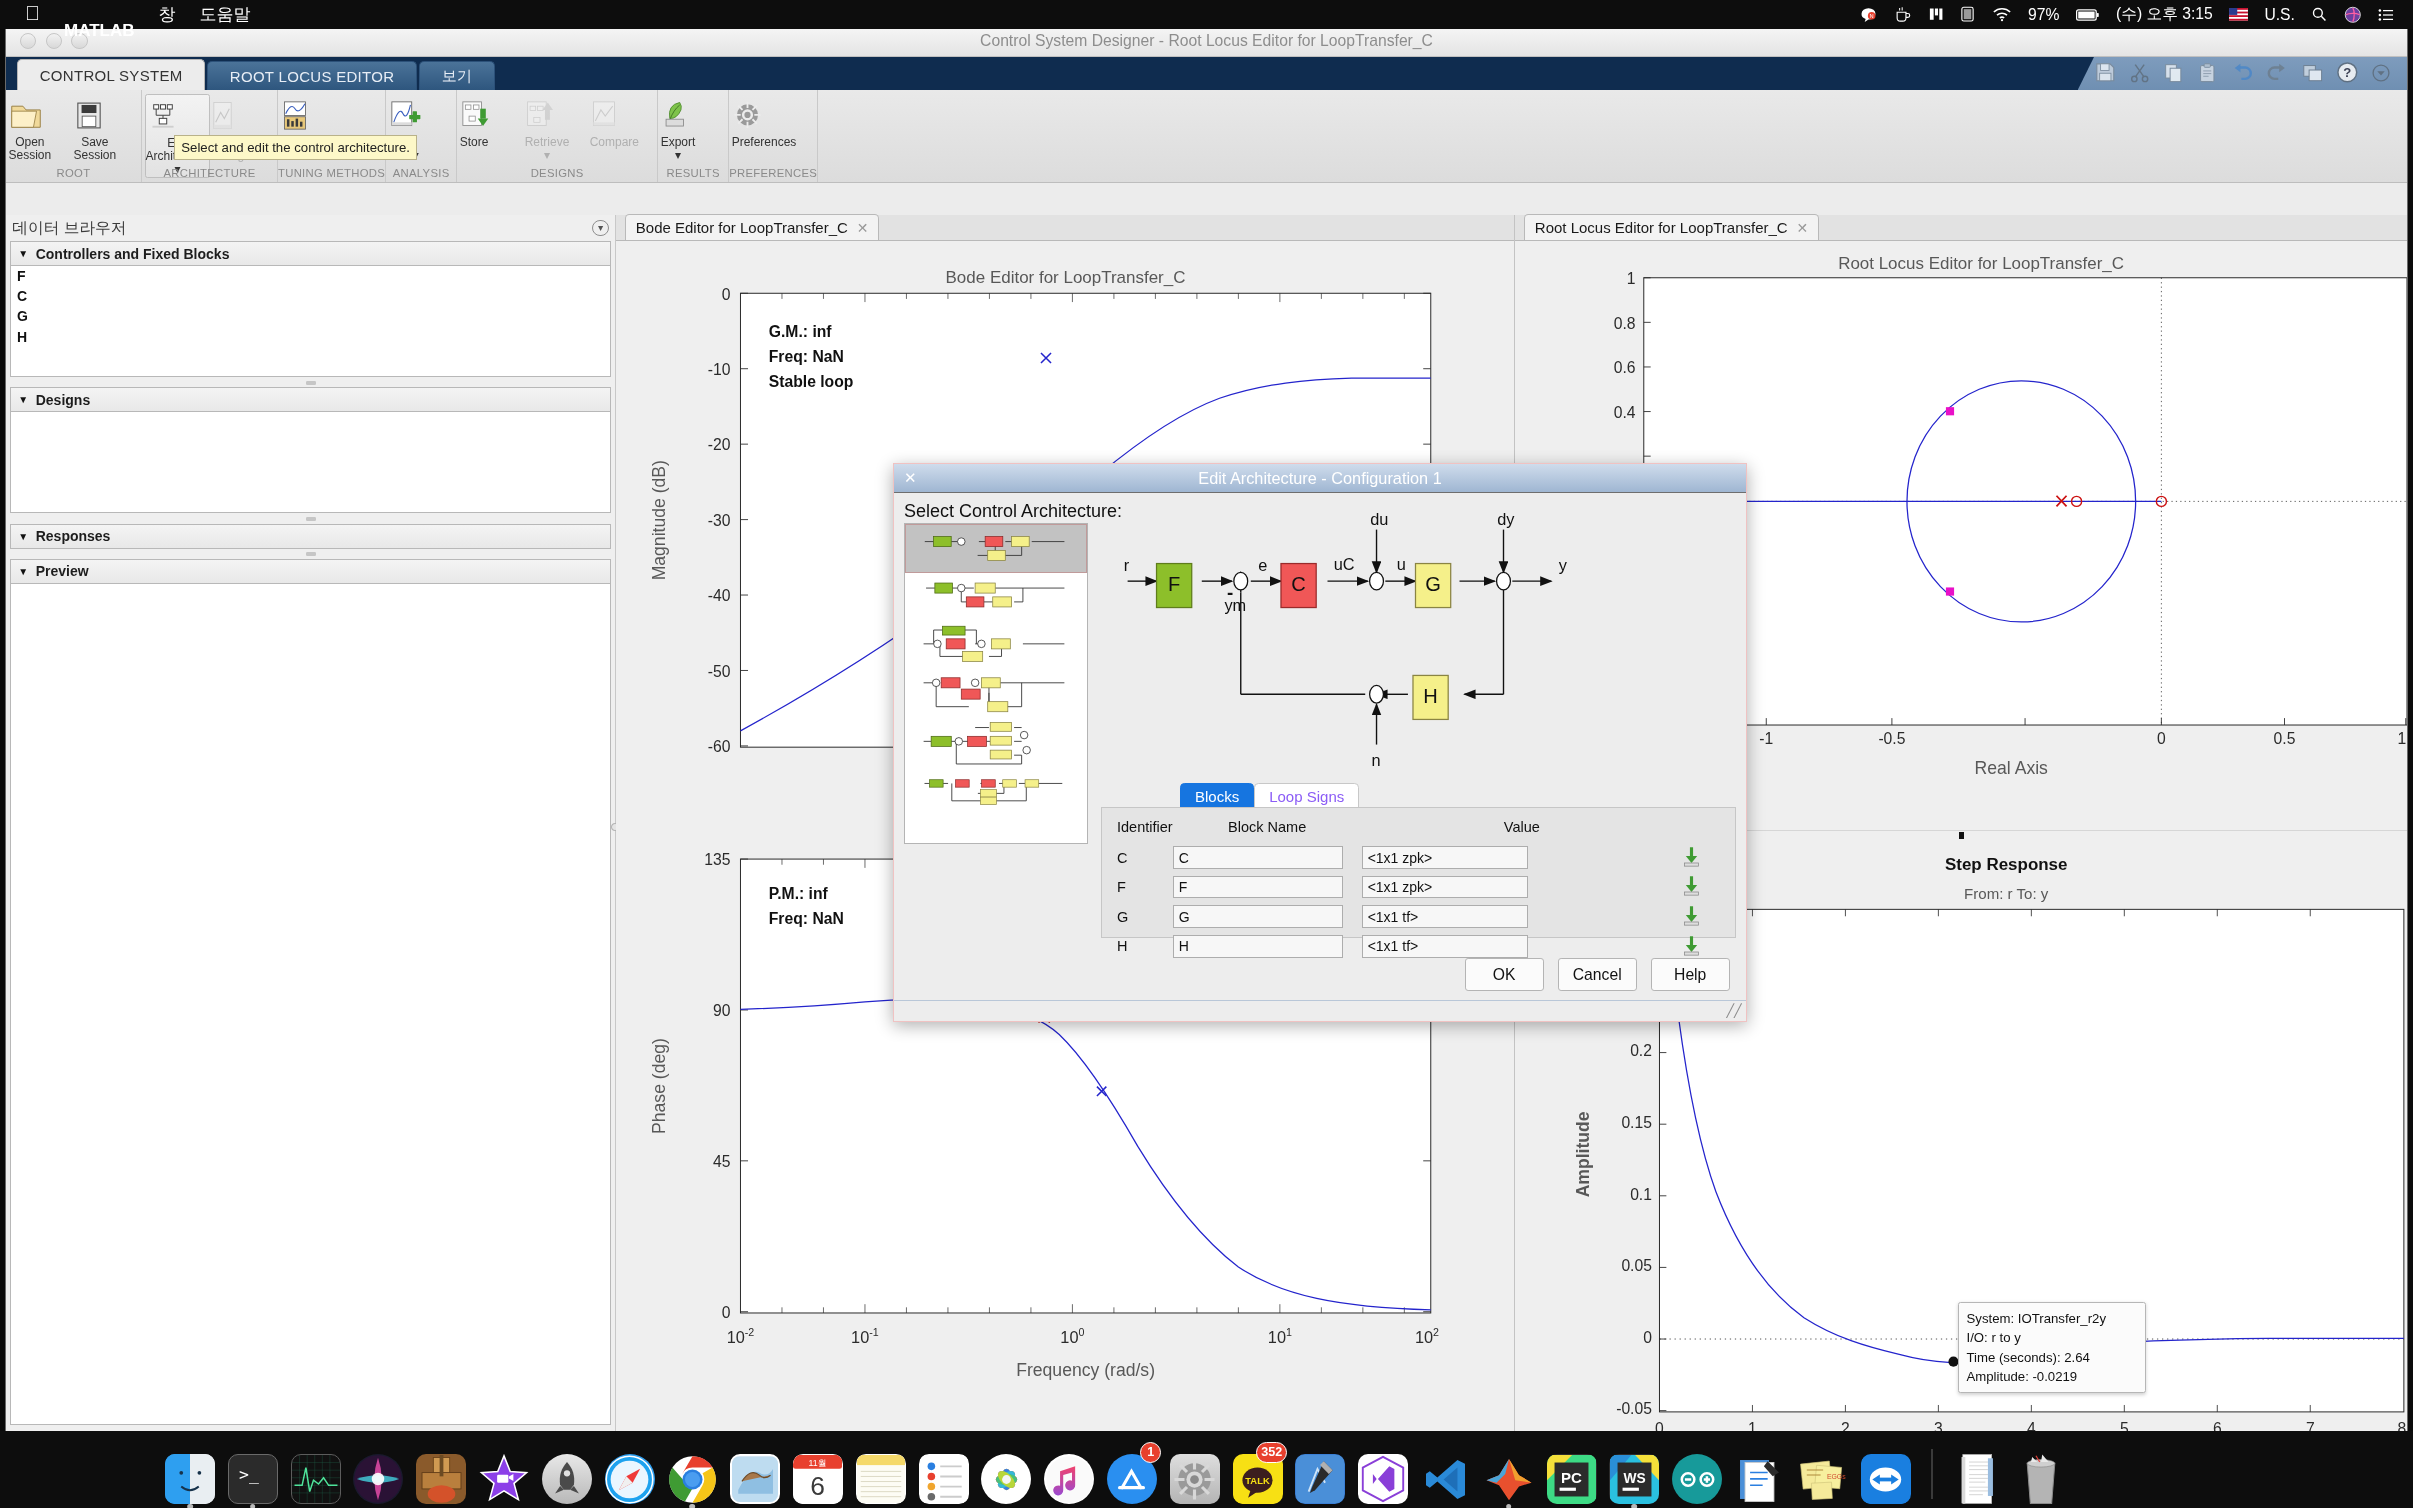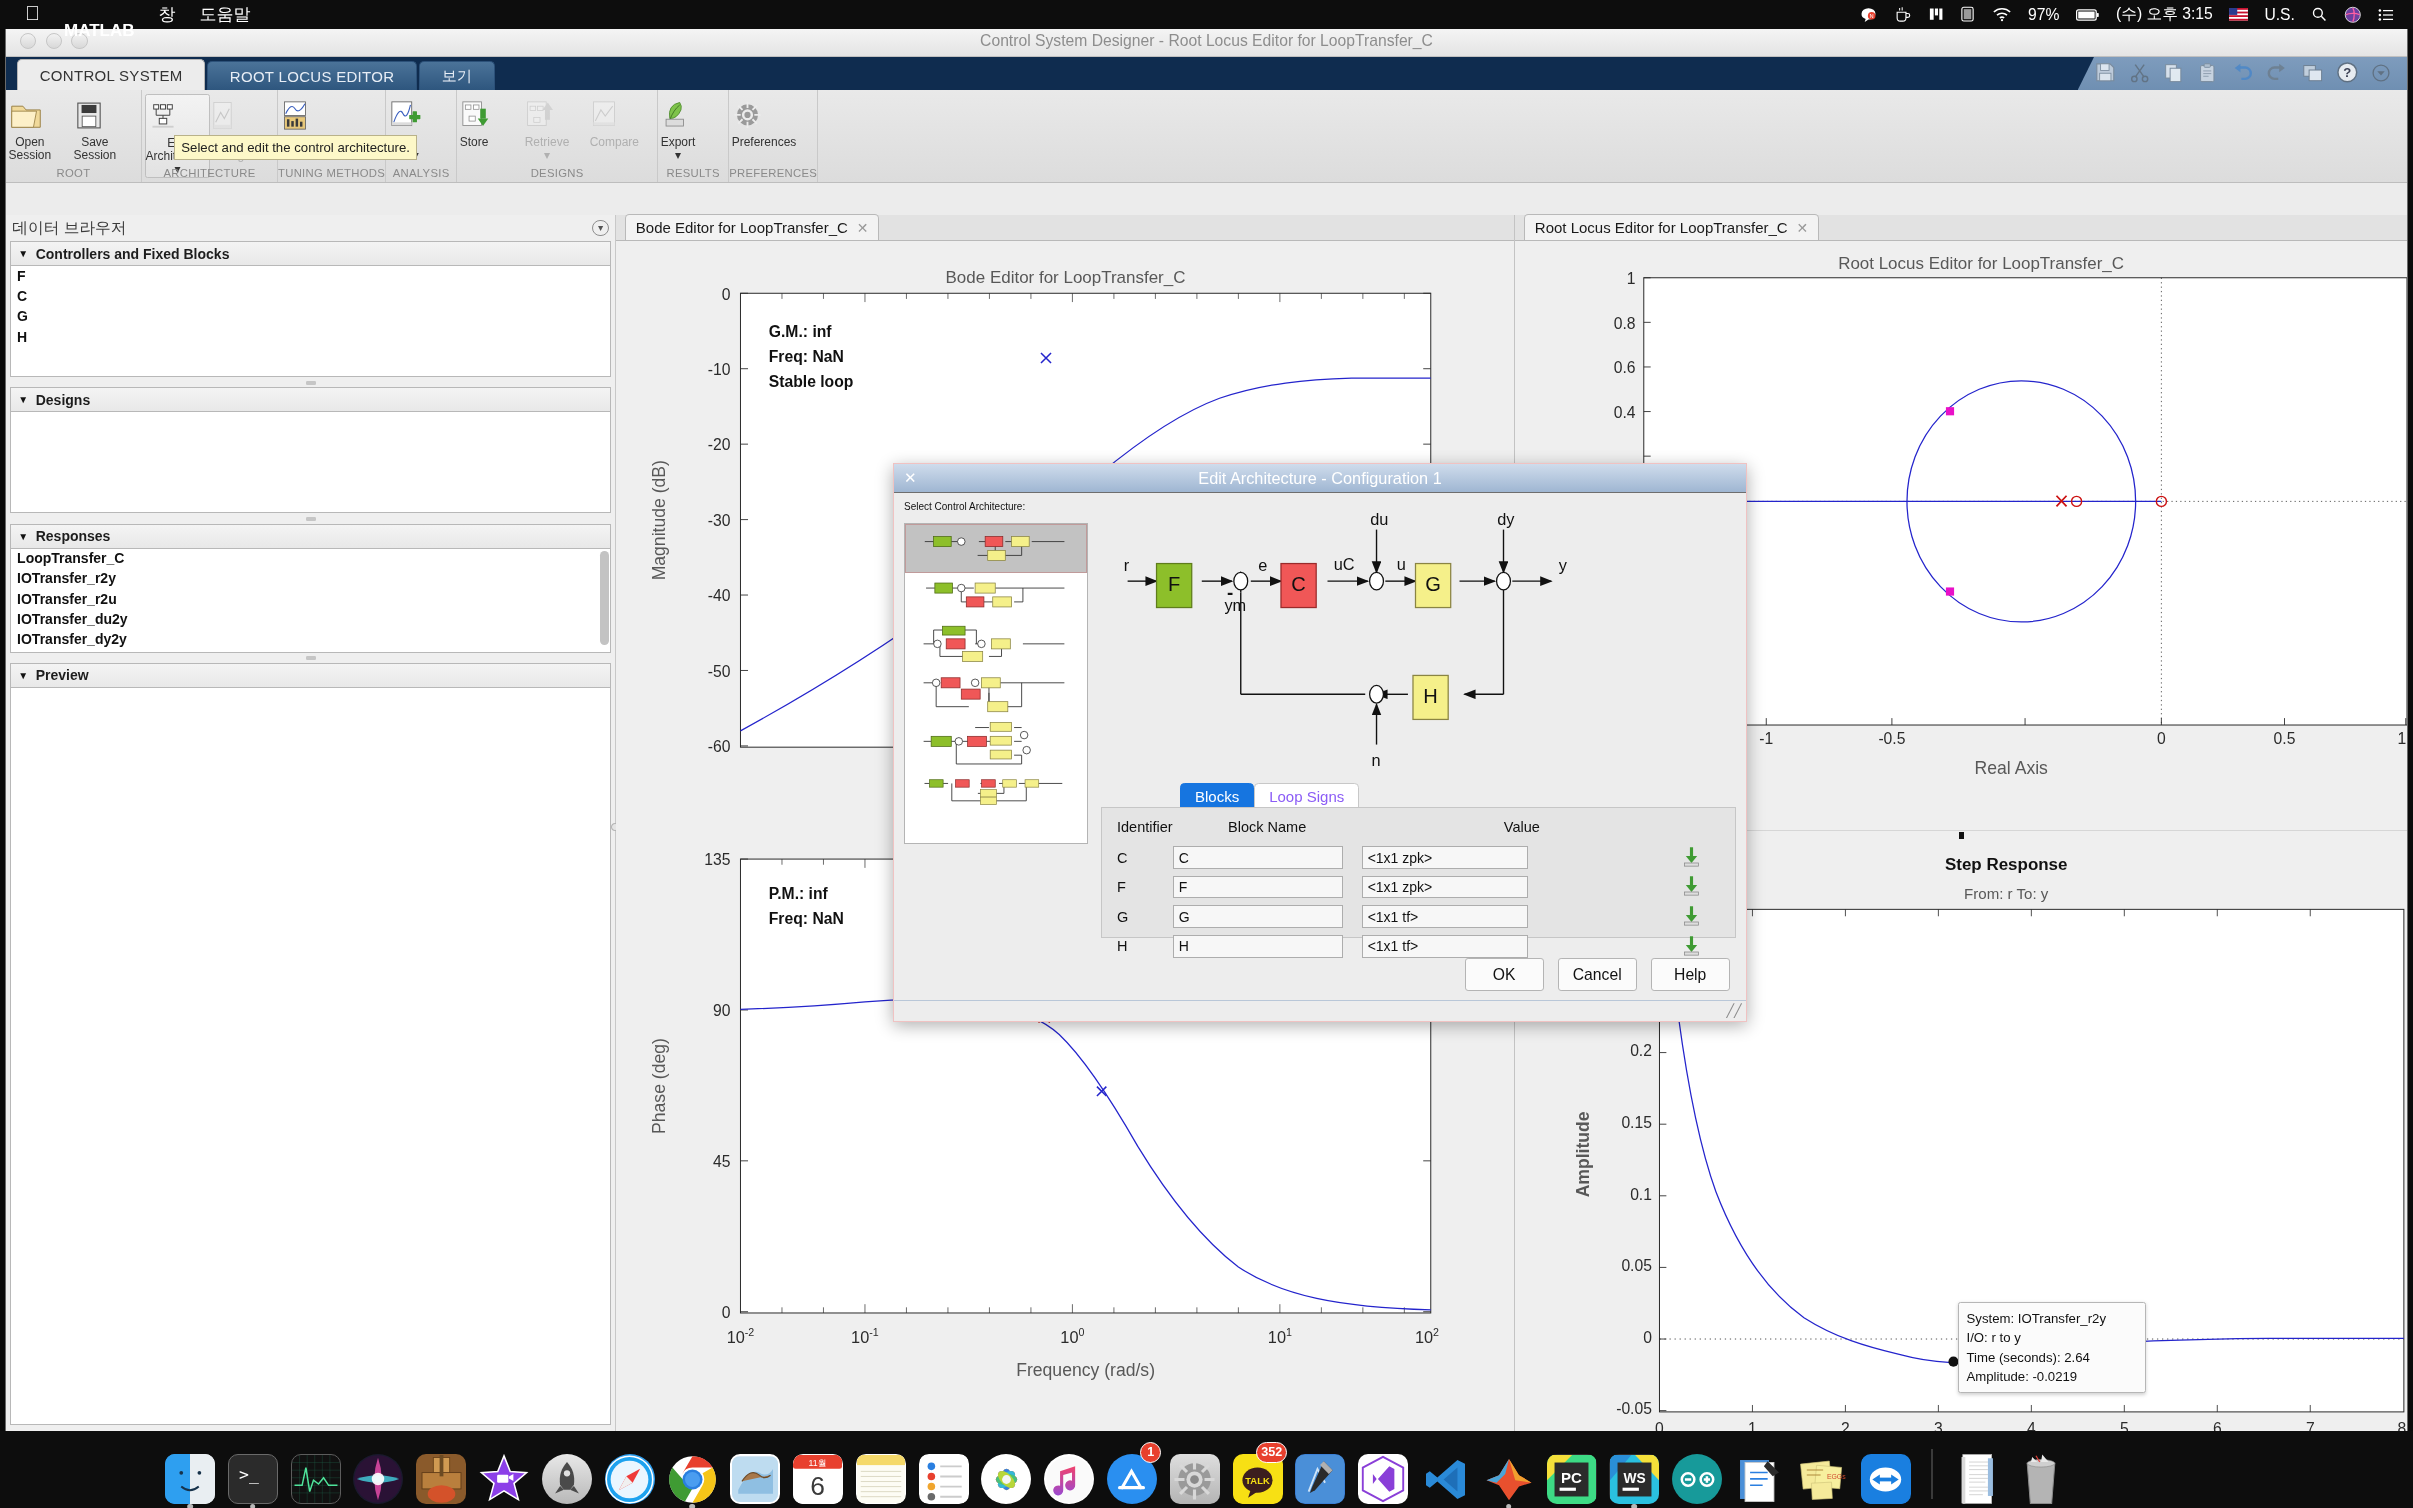--- a/index.html
+++ b/index.html
@@ -163,7 +163,7 @@
   .dlg-title .t { position: absolute; left: 0; right: 0; text-align: center;
                   font-size: 16.3px; color: #fff; }
   .dlg-body { position: relative; height: 528px; padding: 7.5px 10px; }
-  .dlg-label { font-size: 10px; color: #111; margin-bottom: 14px; }
+  .dlg-label { font-size: 18px; color: #111; margin-bottom: 14px; }
   .arch-list { position: absolute; left: 10px; top: 30px; width: 184px; height: 321px;
                background: #fff; border: 0.6px solid #b4b4b4; overflow: hidden; }
   .arch-item { height: 49px; display: flex; align-items: center; justify-content: center; }

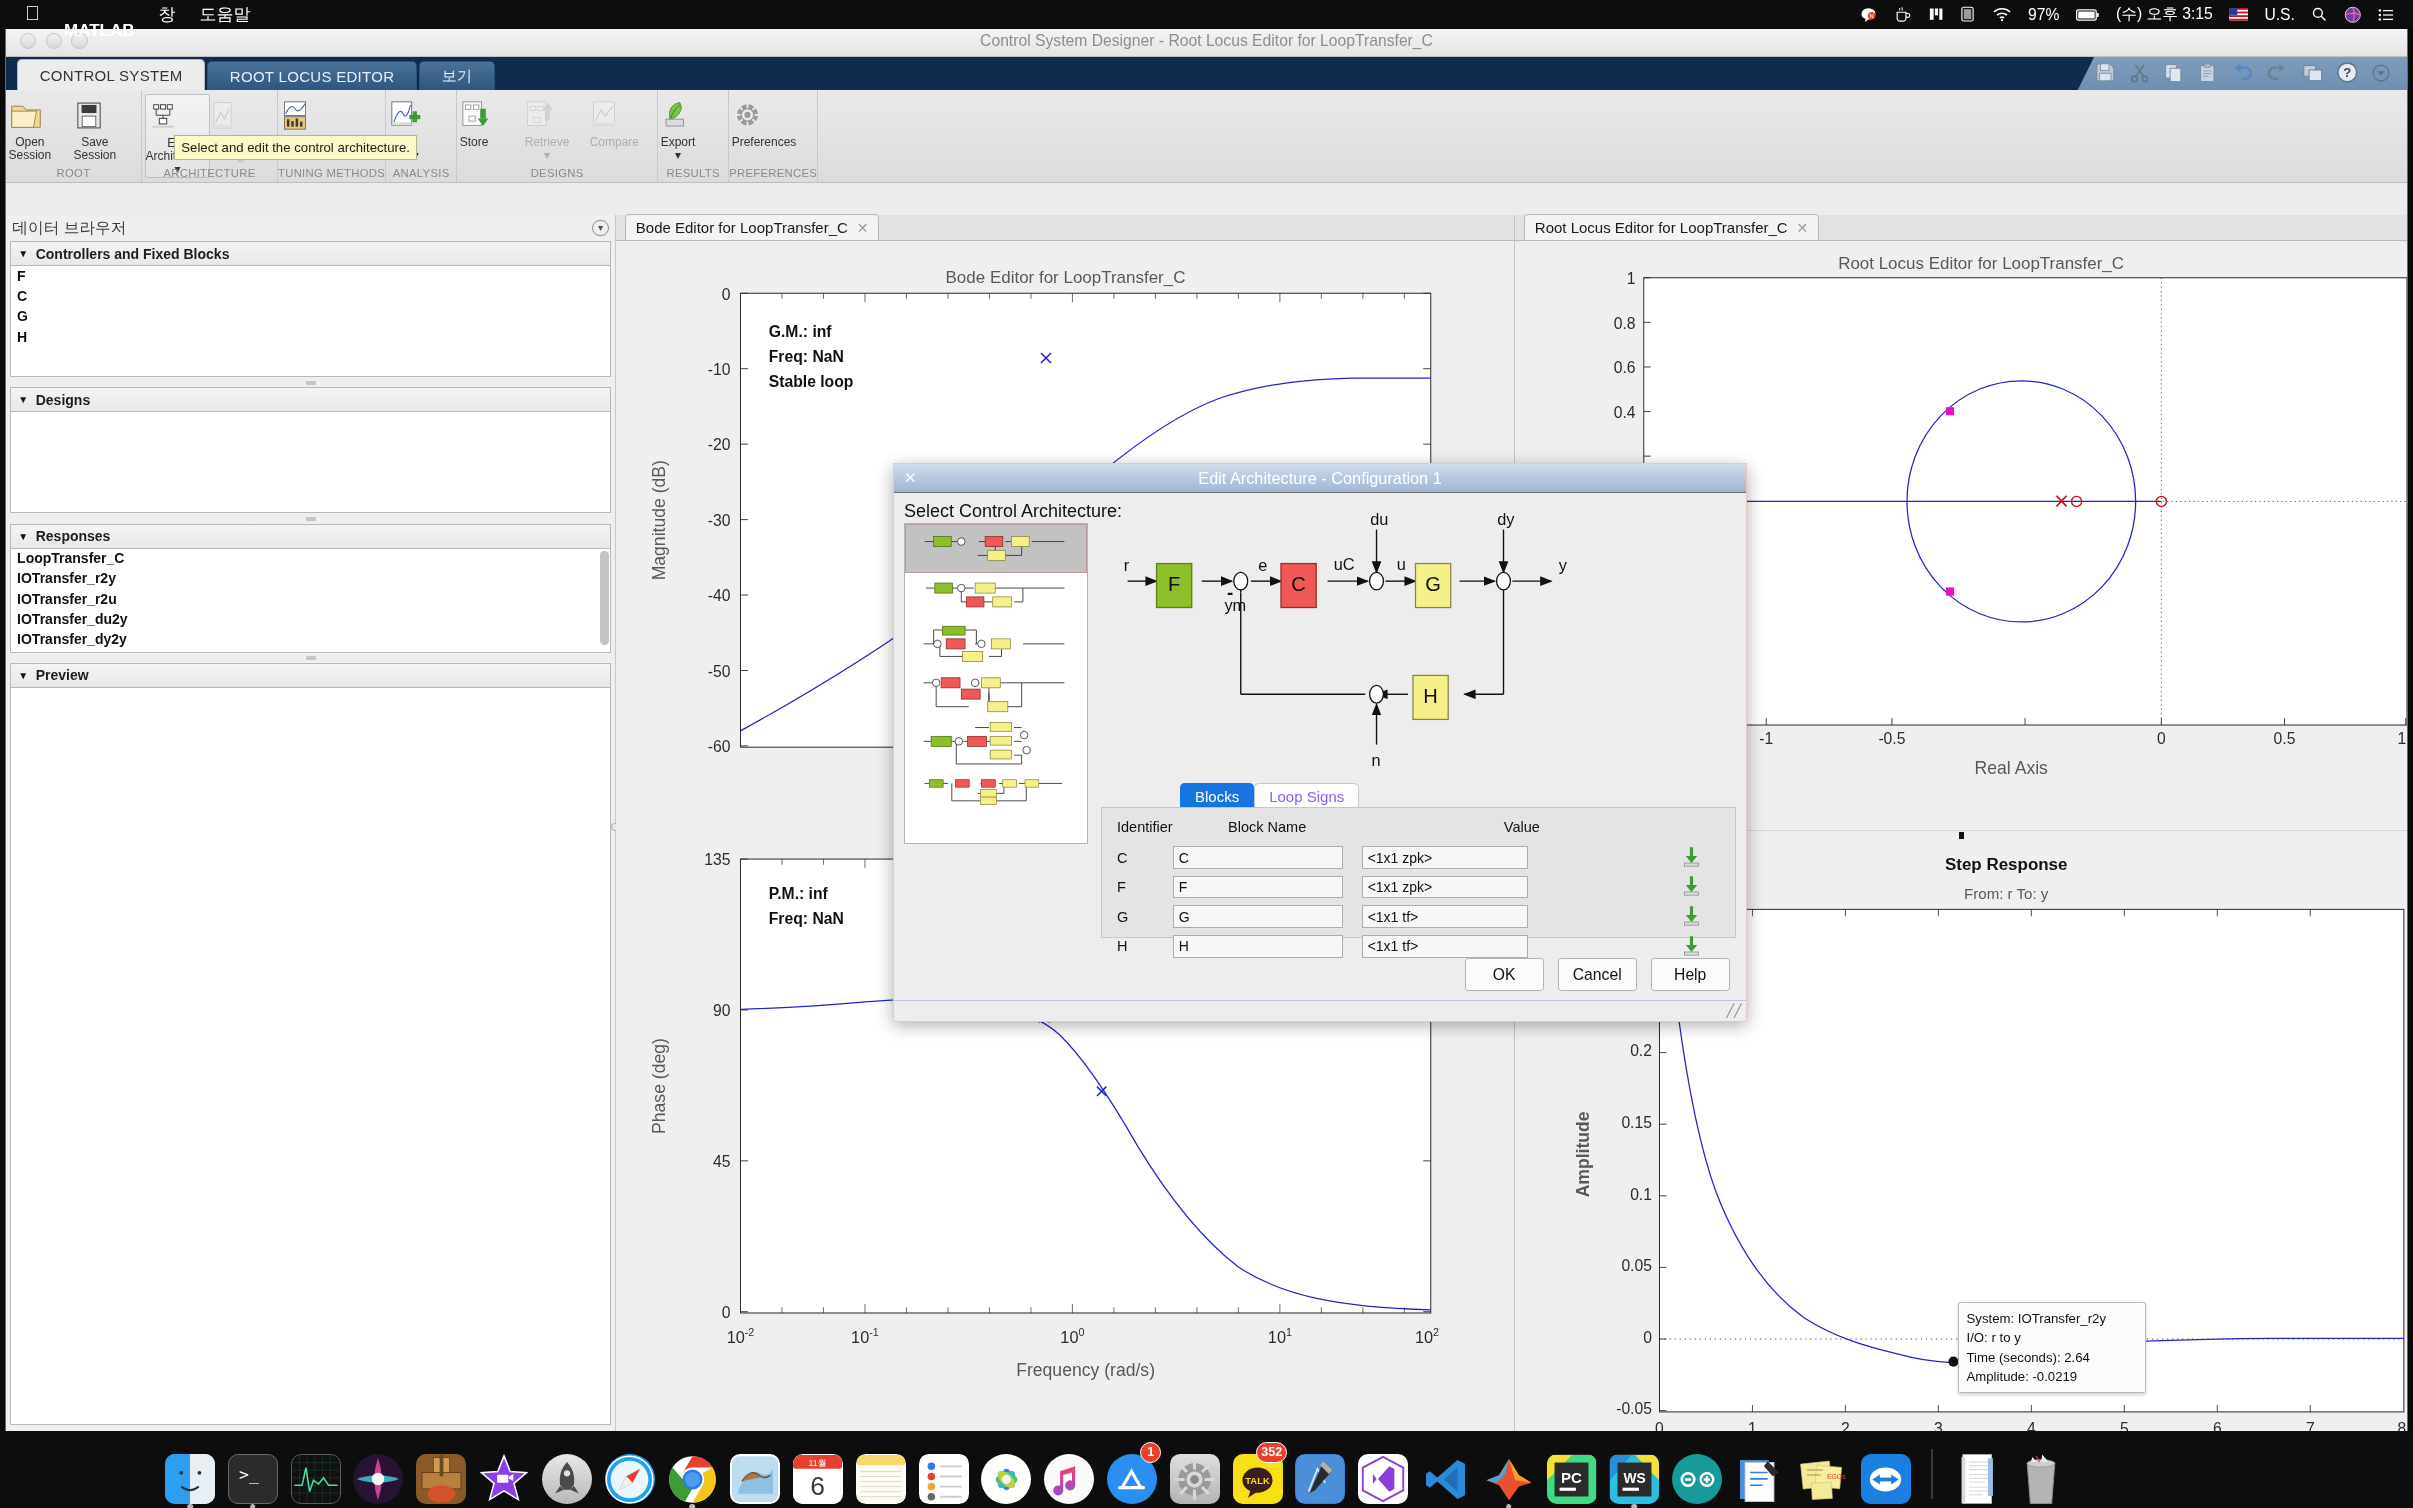--- a/index.html
+++ b/index.html
@@ -607,17 +607,6 @@
             <span class="tri">▼</span>
             <span>Responses</span>
           </div>
-          <div class="sect-body" style="height:104px">
-            <div class="row">LoopTransfer_C</div>
-            <div class="row">IOTransfer_r2y</div>
-            <div class="row">IOTransfer_r2u</div>
-            <div class="row">IOTransfer_du2y</div>
-            <div class="row">IOTransfer_dy2y</div>
-            <div class="row">IOTransfer_n2y</div>
-            <div class="vscroll">
-                <i></i>
-              </div>
-          </div>
         </div>
         <div class="grip">
             <i></i>

